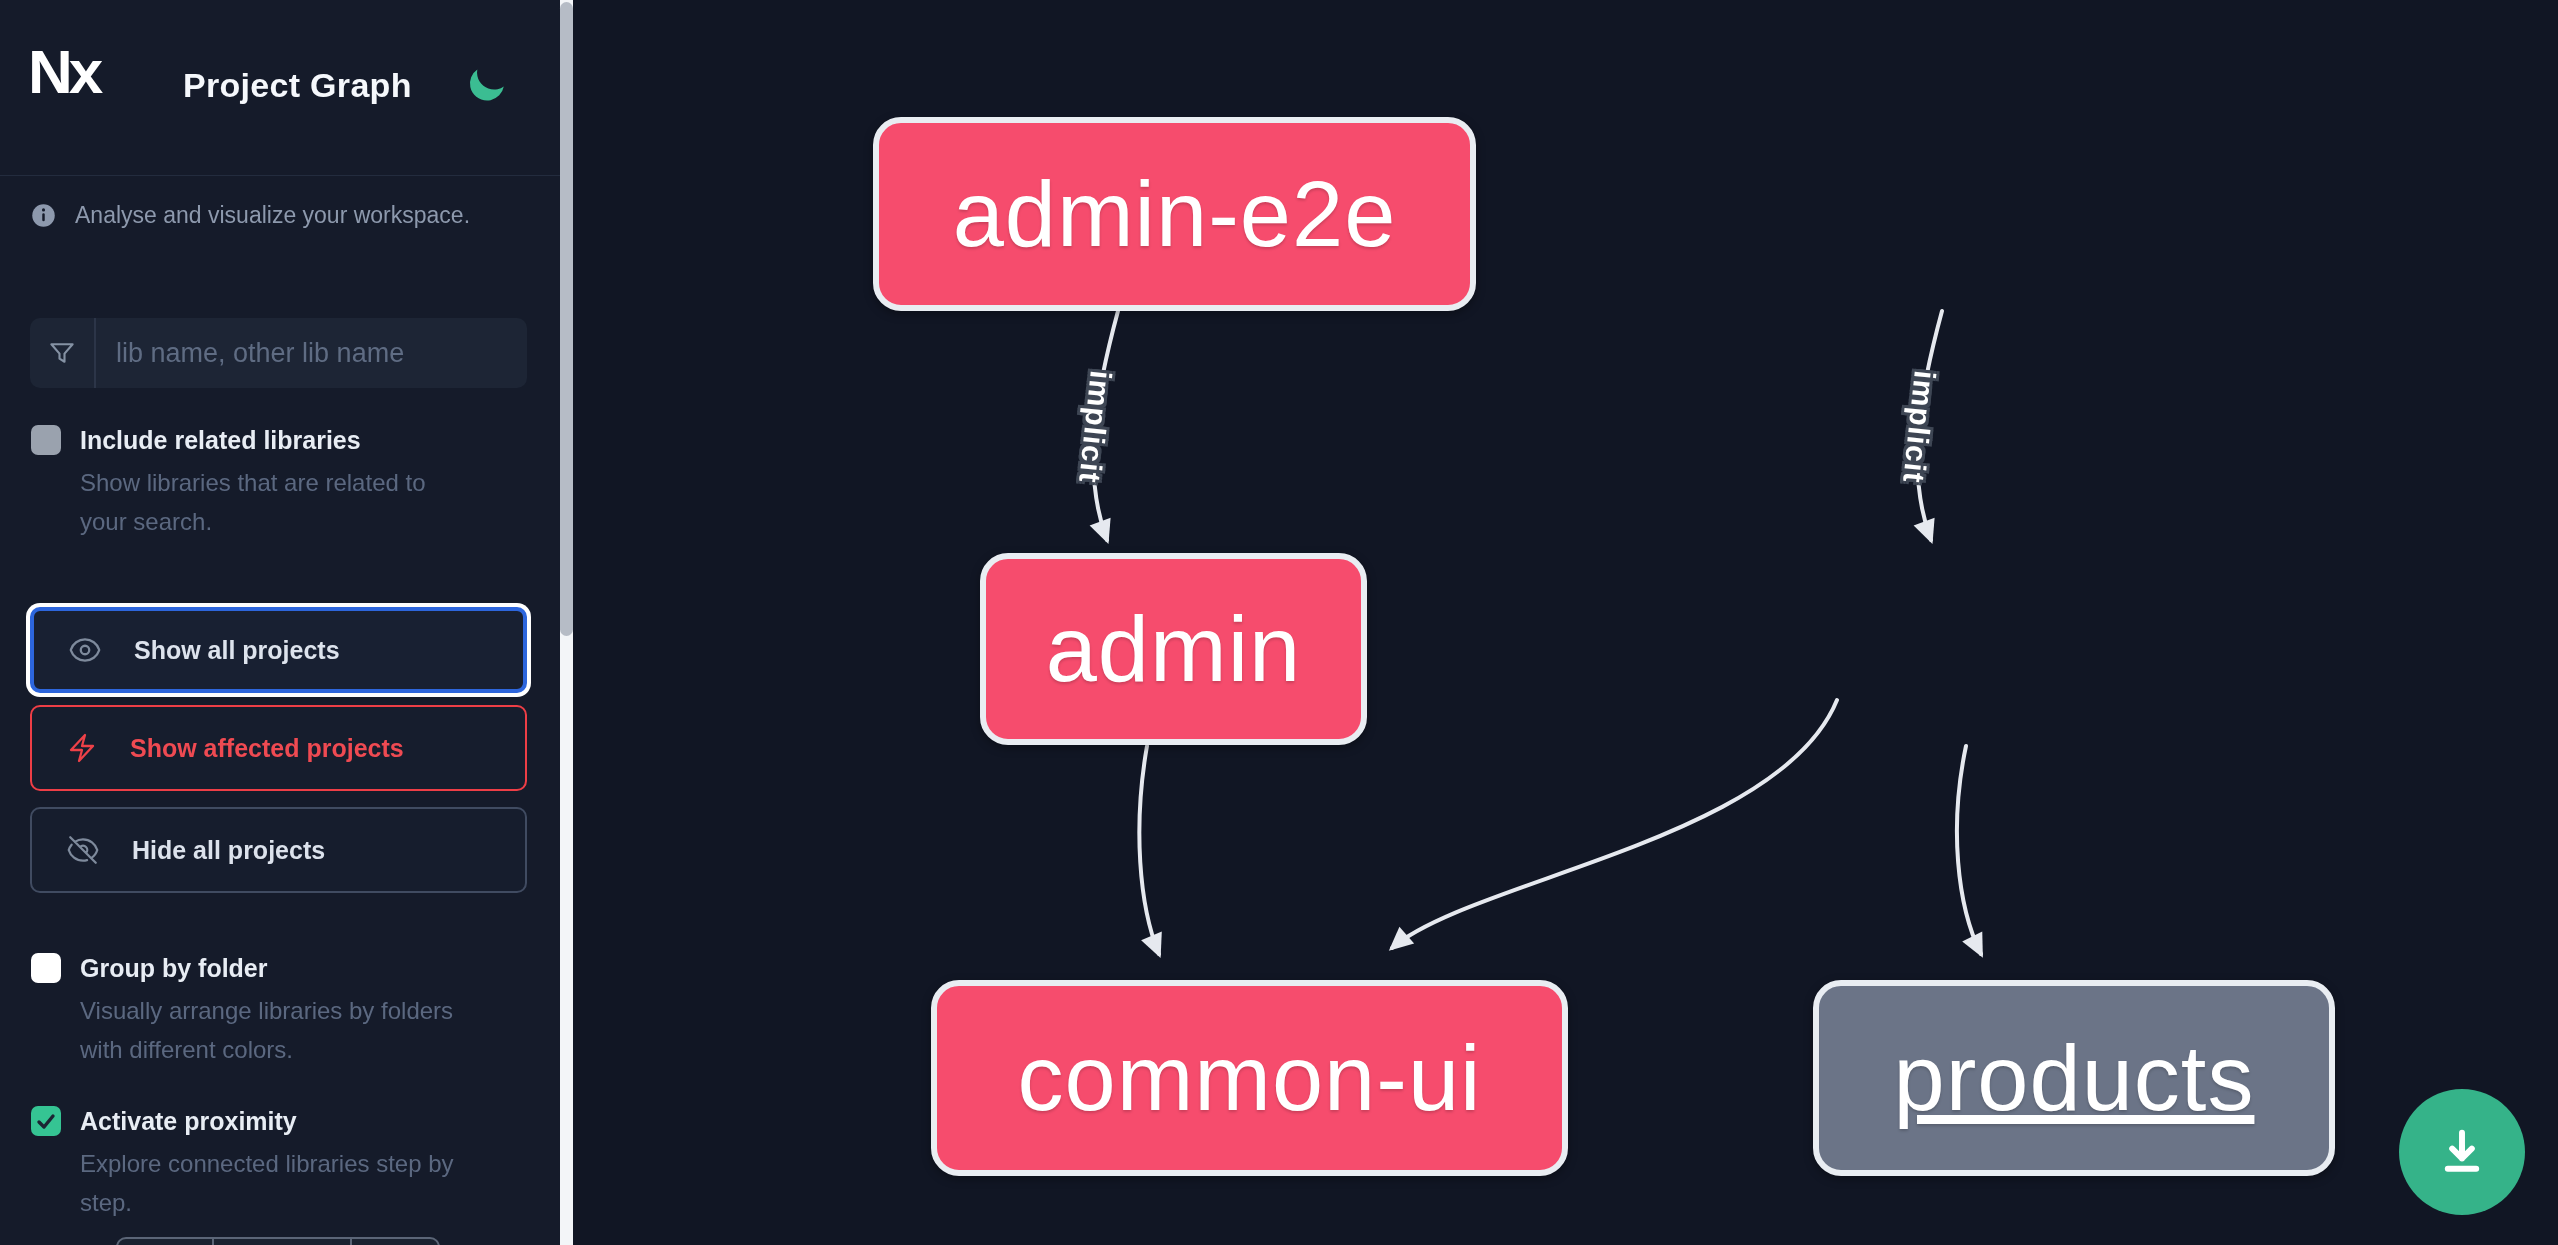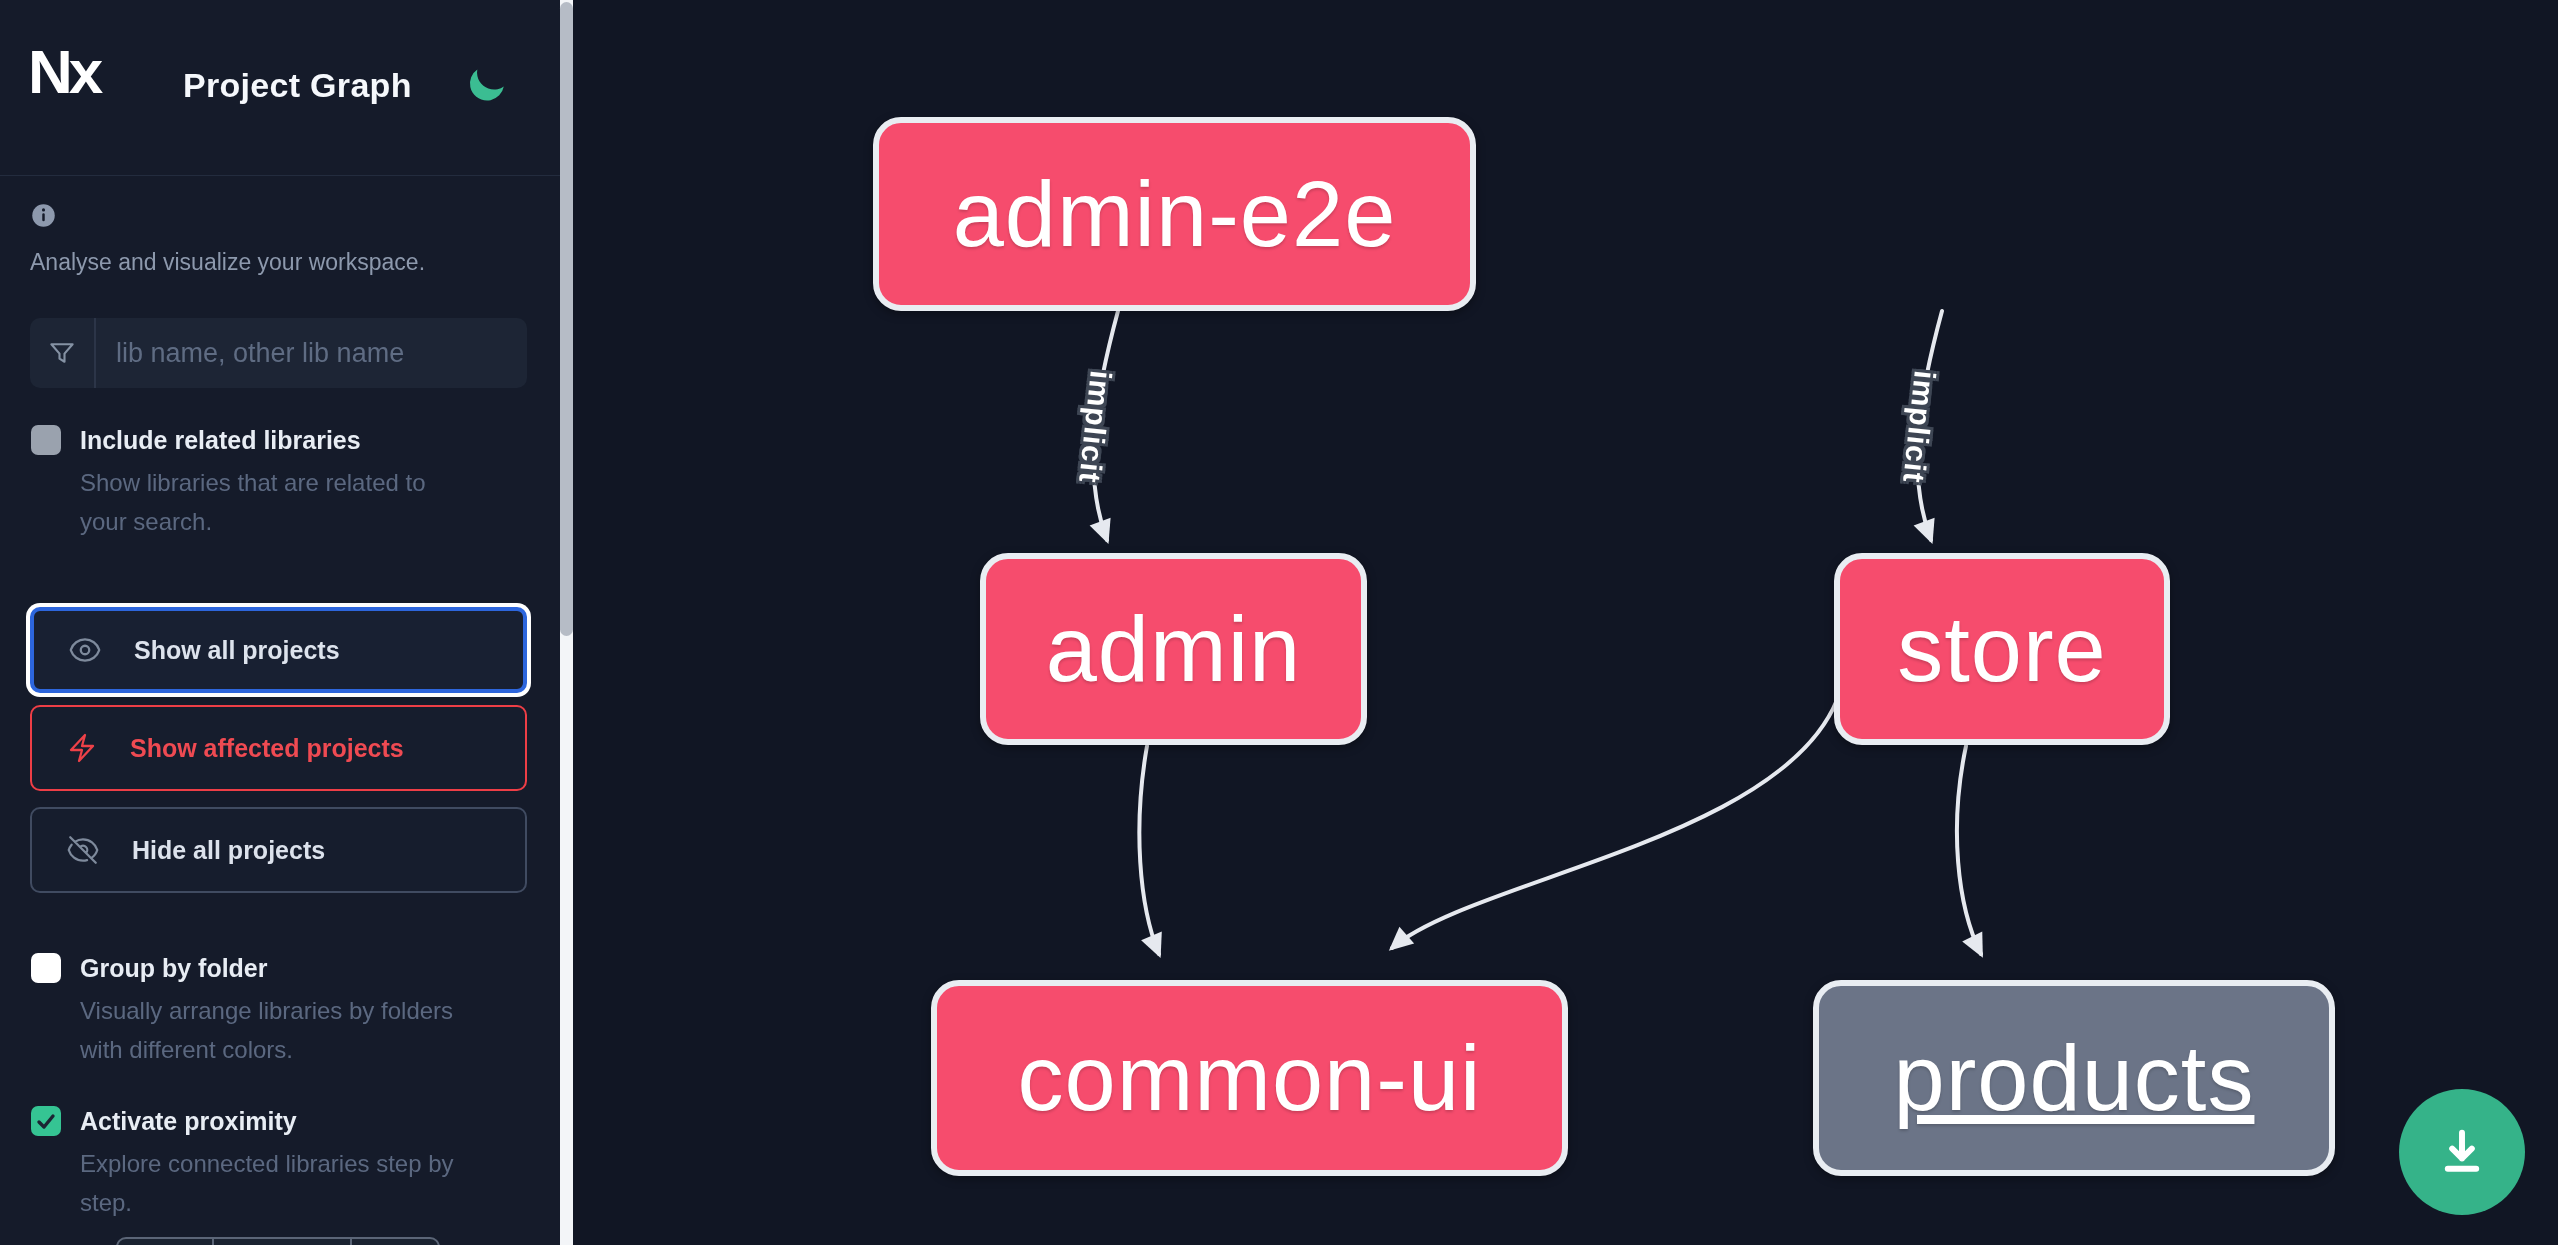--- a/index.html
+++ b/index.html
@@ -18,7 +18,7 @@
   .moon-btn{position:absolute;left:462px;top:62px;width:48px;height:48px;border:none;background:transparent;cursor:pointer;padding:0;}
   .moon-btn svg{transform:rotate(-12deg);}
 
-  .tagline-row{position:absolute;left:30px;top:200px;width:505px;display:flex;gap:18px;align-items:flex-start;flex-direction:column;}
+  .tagline-row{position:absolute;left:30px;top:200px;width:505px;display:flex;gap:18px;align-items:flex-start;}
   .info-icon{flex:0 0 auto;margin-top:2px;}
   .tagline{color:#8d99ad;font-size:23px;line-height:30px;}
 

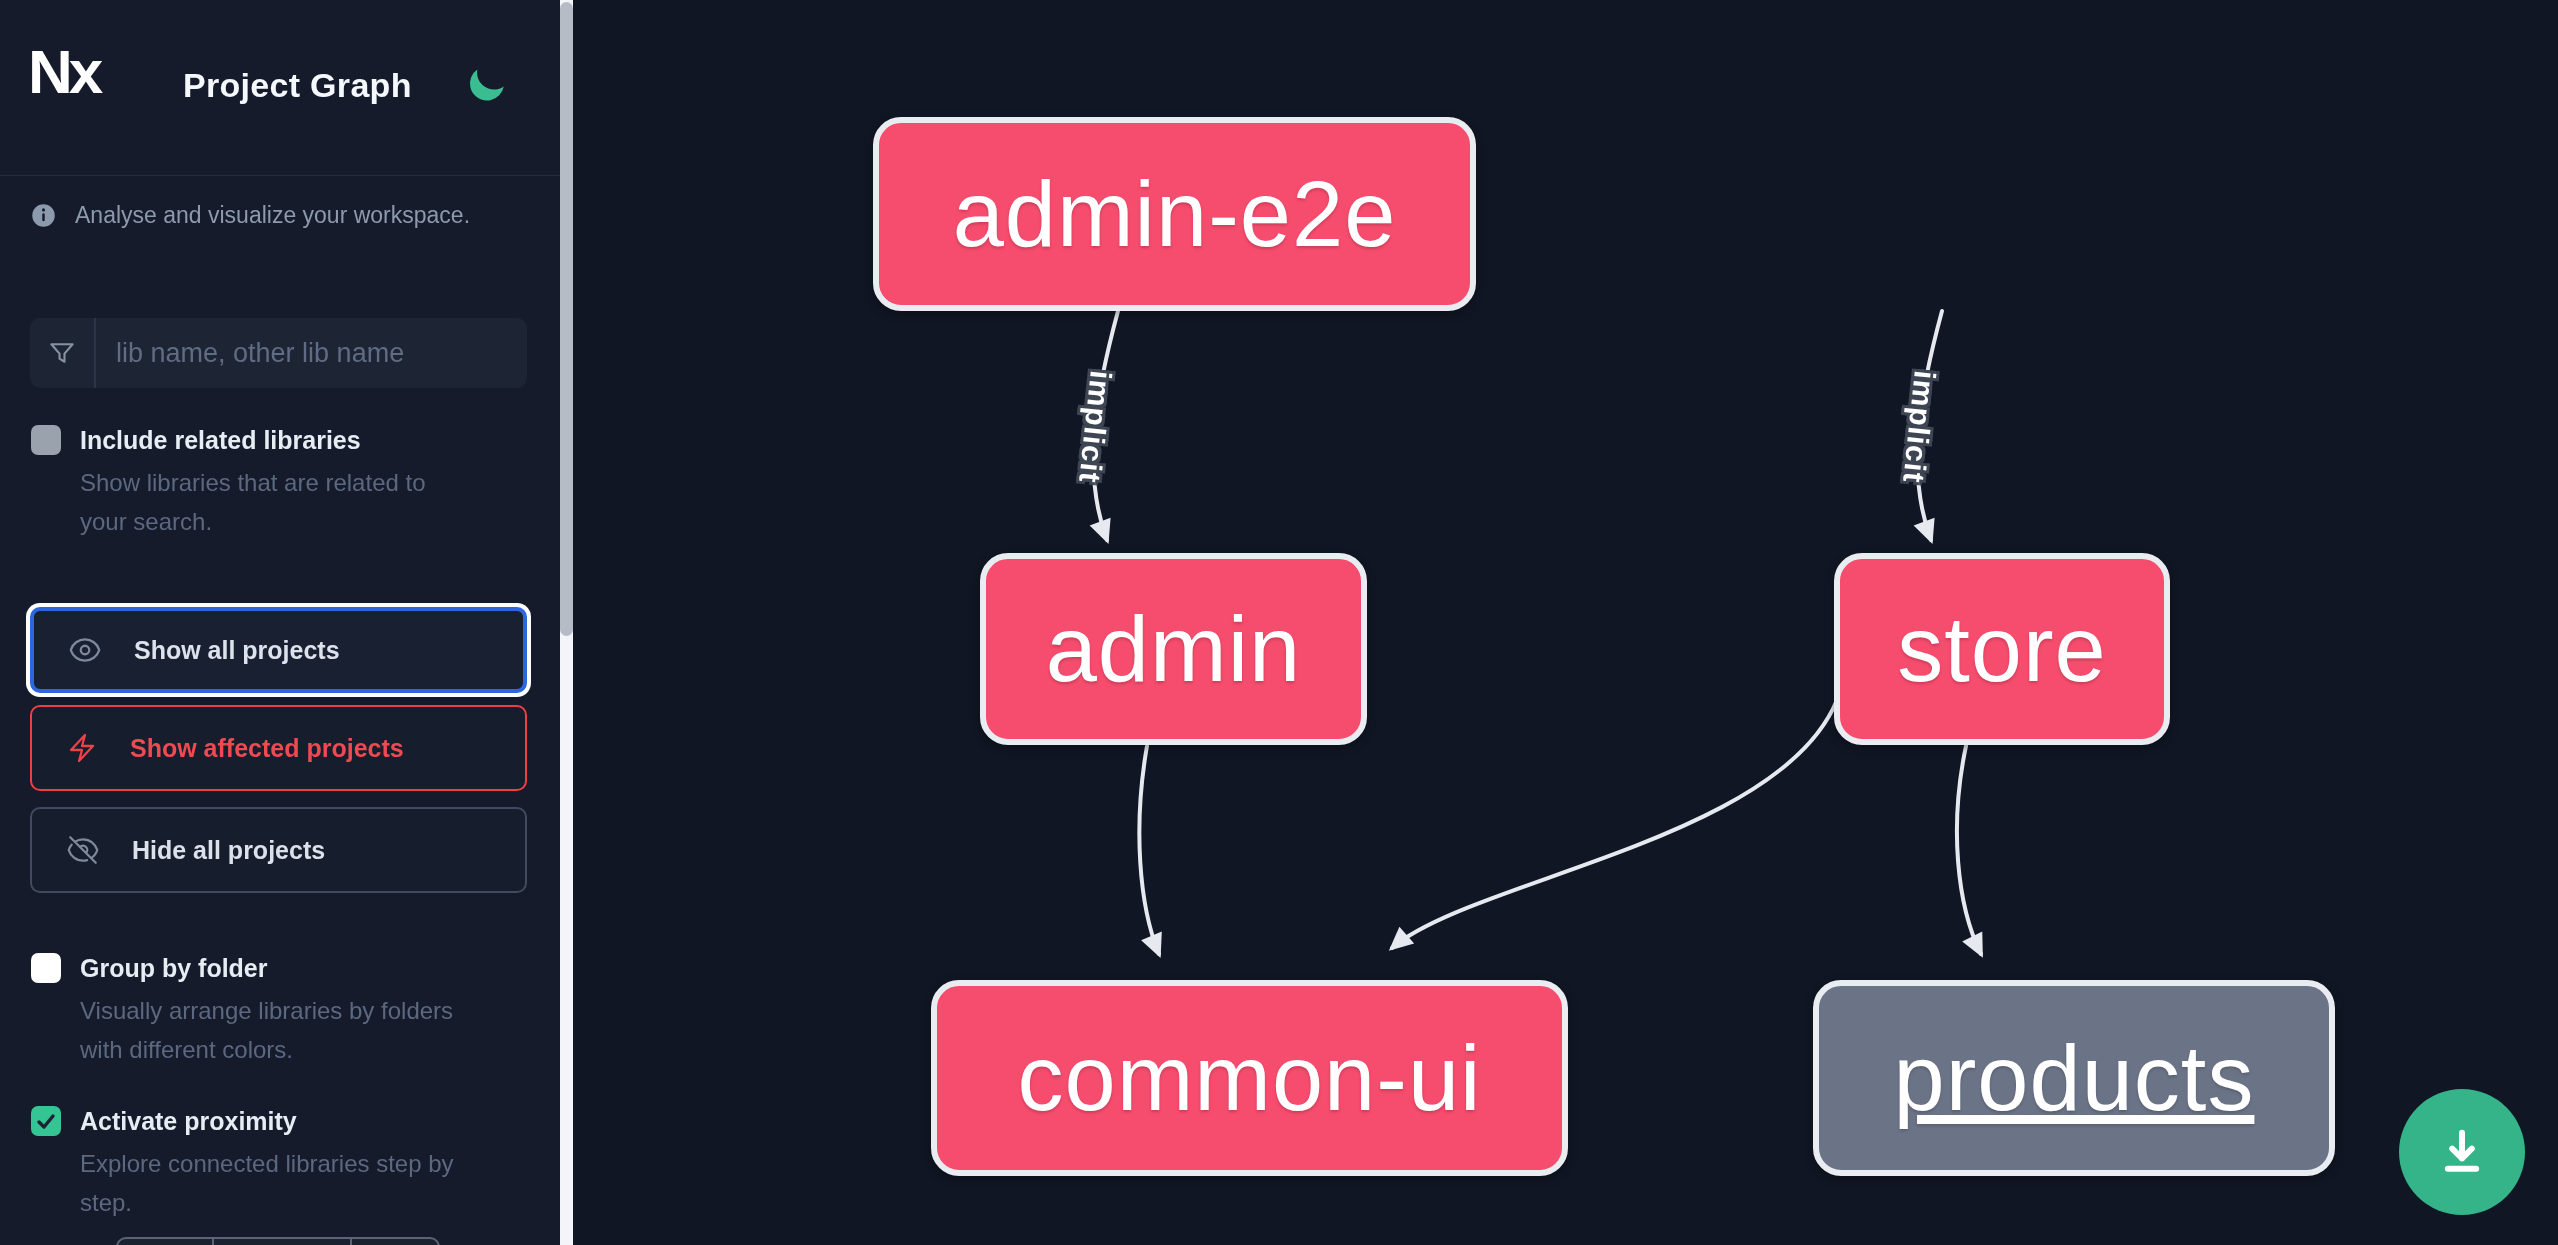--- a/index.html
+++ b/index.html
@@ -99,9 +99,6 @@
   <div class="node pink" style="left:980px;top:553px;width:387px;height:192px;">
       <span>admin</span>
     </div>
-  <div class="node pink" style="left:1834px;top:553px;width:336px;height:192px;">
-      <span>store</span>
-    </div>
   <div class="node pink" style="left:931px;top:980px;width:637px;height:196px;">
       <span>common-ui</span>
     </div>

